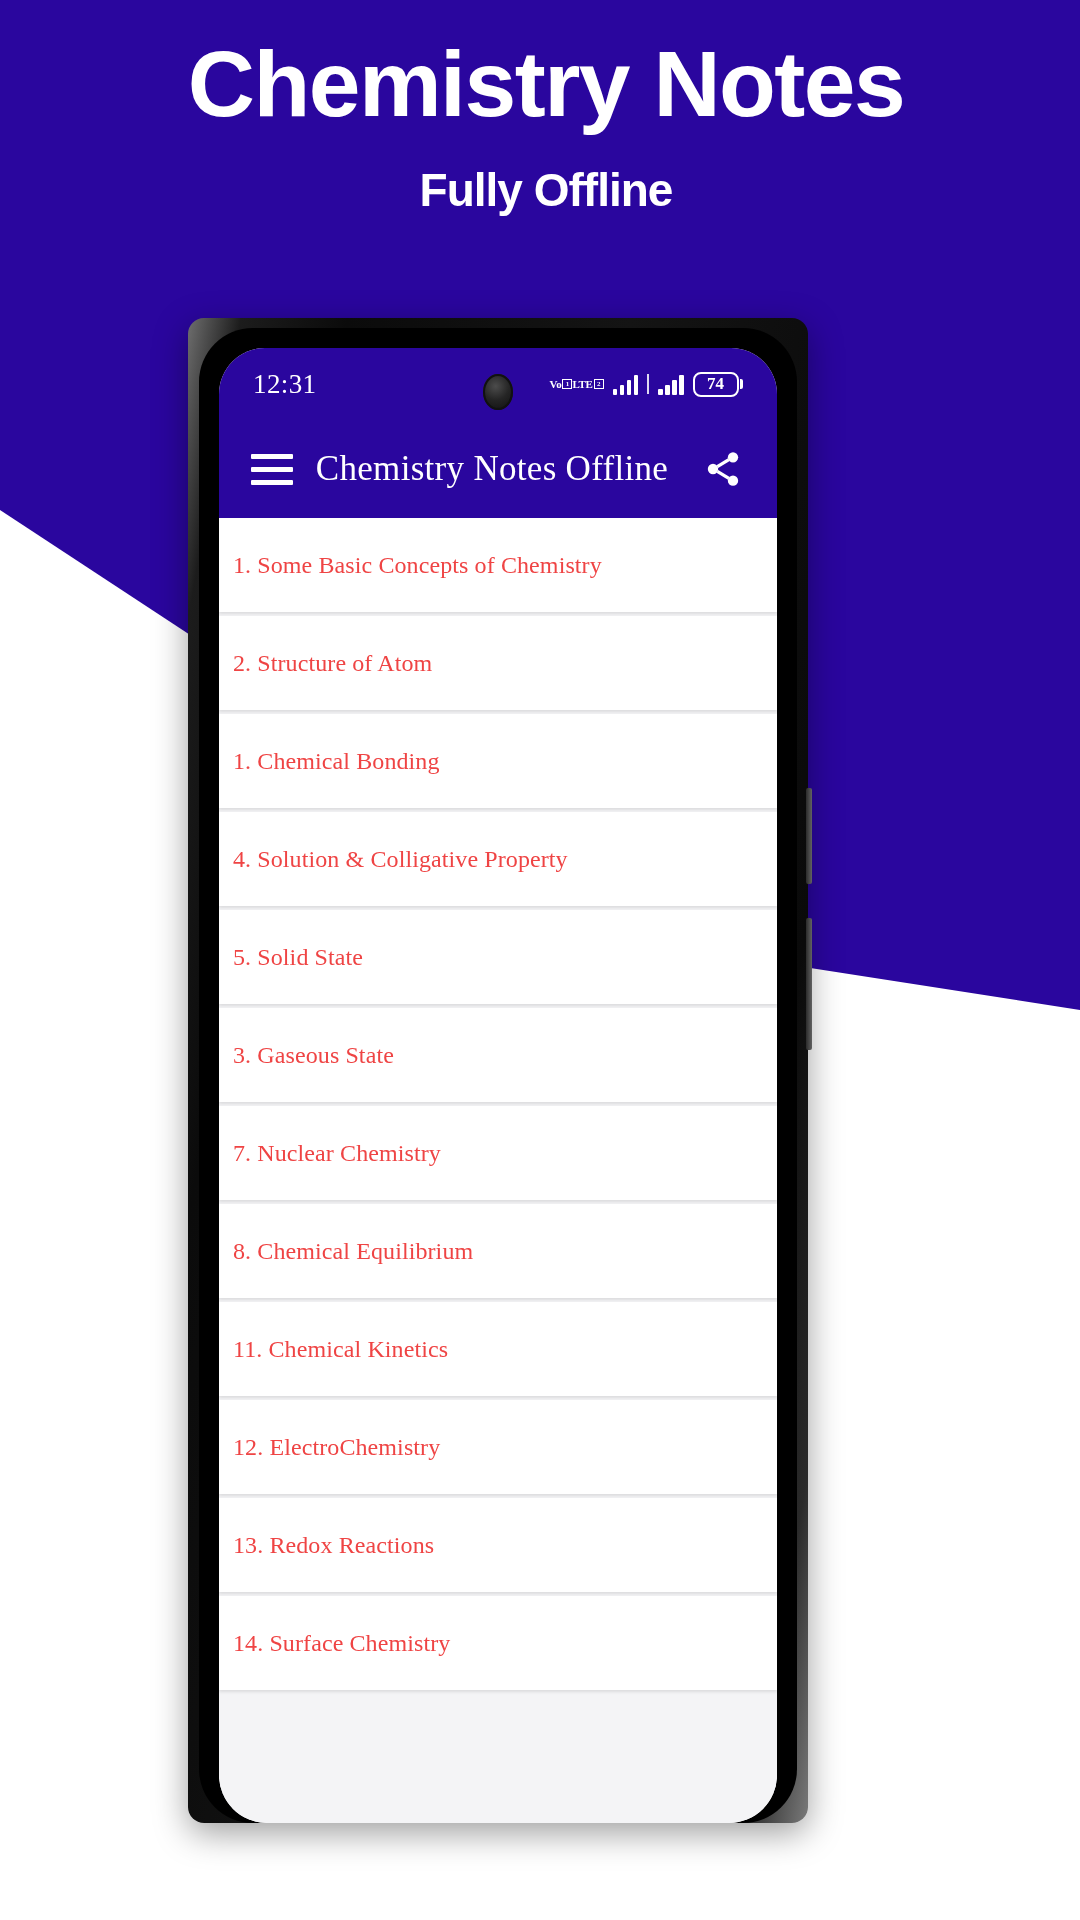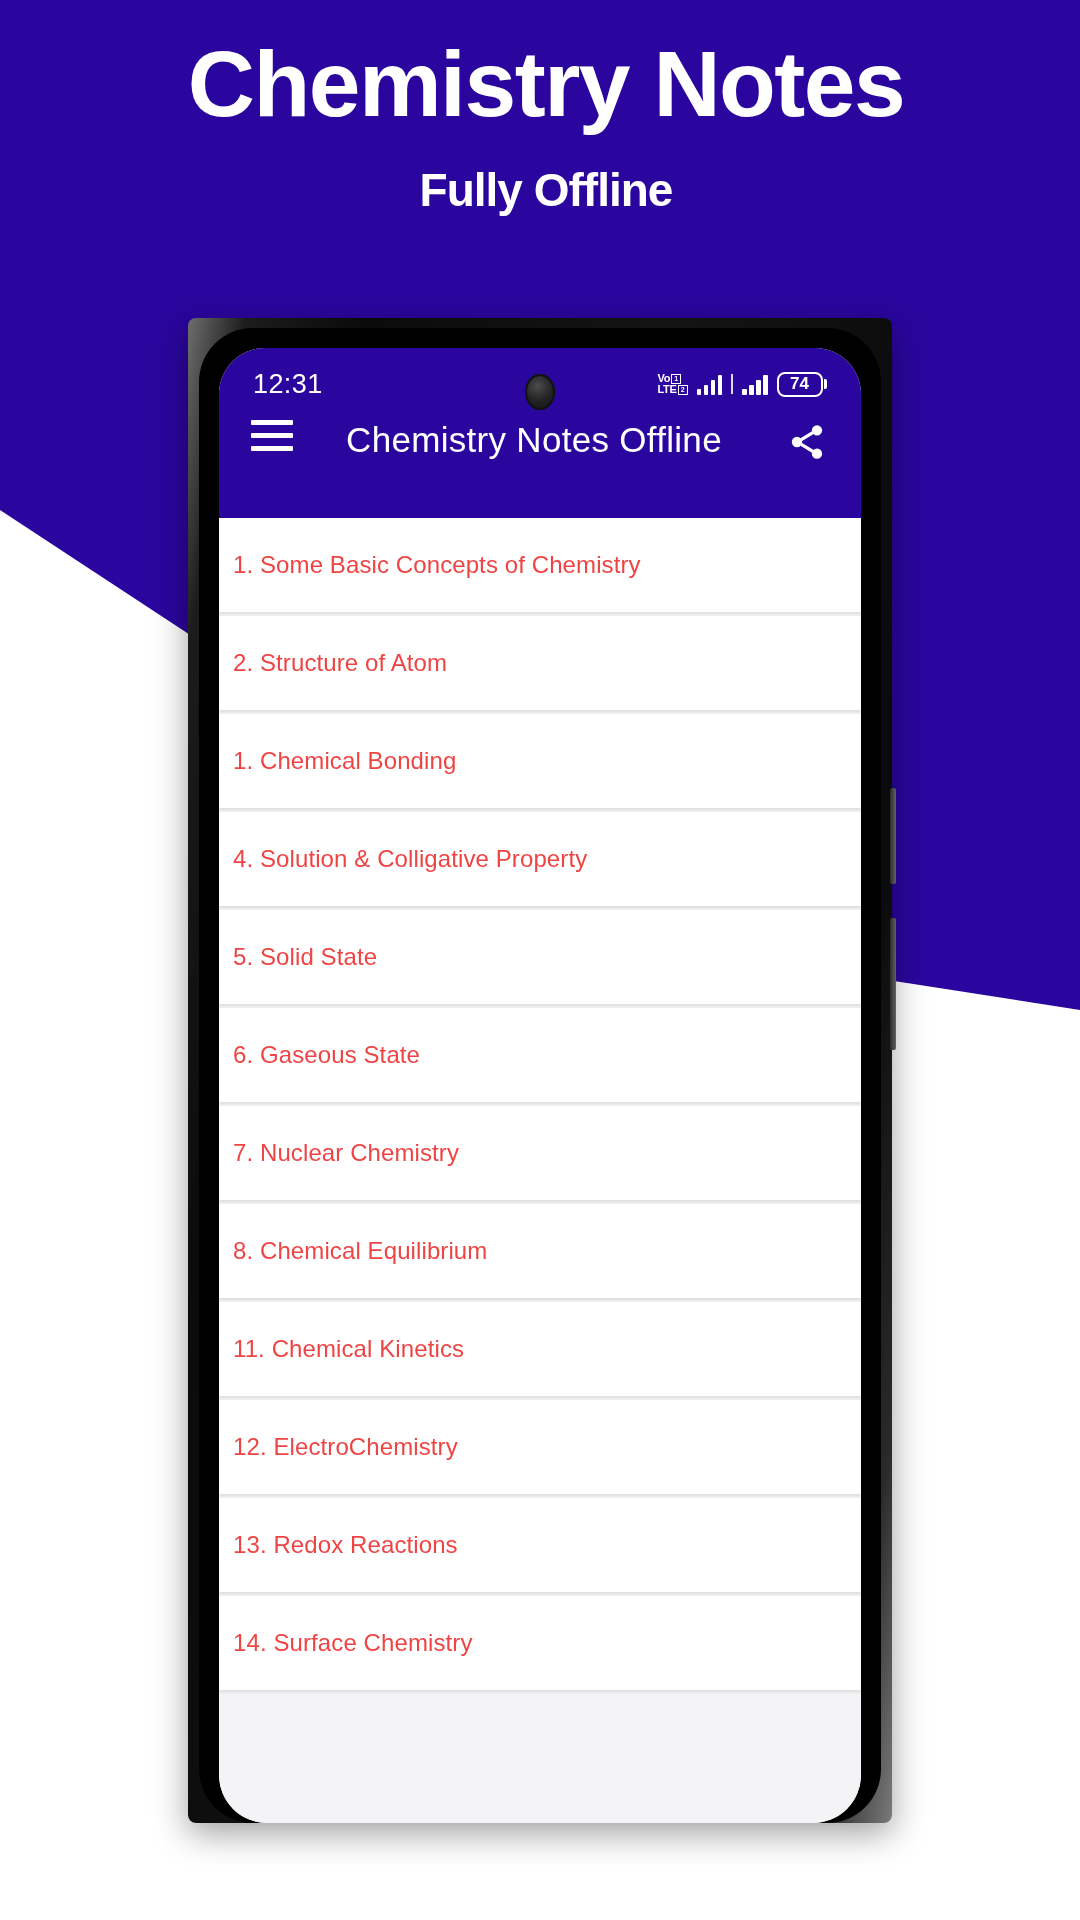--- a/index.html
+++ b/index.html
@@ -54,11 +54,12 @@
   #phone {
     position:absolute;
     left:188px; top:318px;
-    width:704px; height:1505px;
-    border-radius:8px;
+    width:620px; height:1505px;
+    border-radius:16px;
     background:linear-gradient(100deg,#6e6e6e 0%,#1c1c1c 6%,#0b0b0b 18%,#141414 50%,#0a0a0a 82%,#2a2a2a 93%,#7a7a7a 100%);
     box-shadow:0 10px 34px rgba(0,0,0,.38);
     z-index:10;
+    font-family:Liberation Serif, serif;
   }
   #phone-inner-bezel {
     position:absolute;

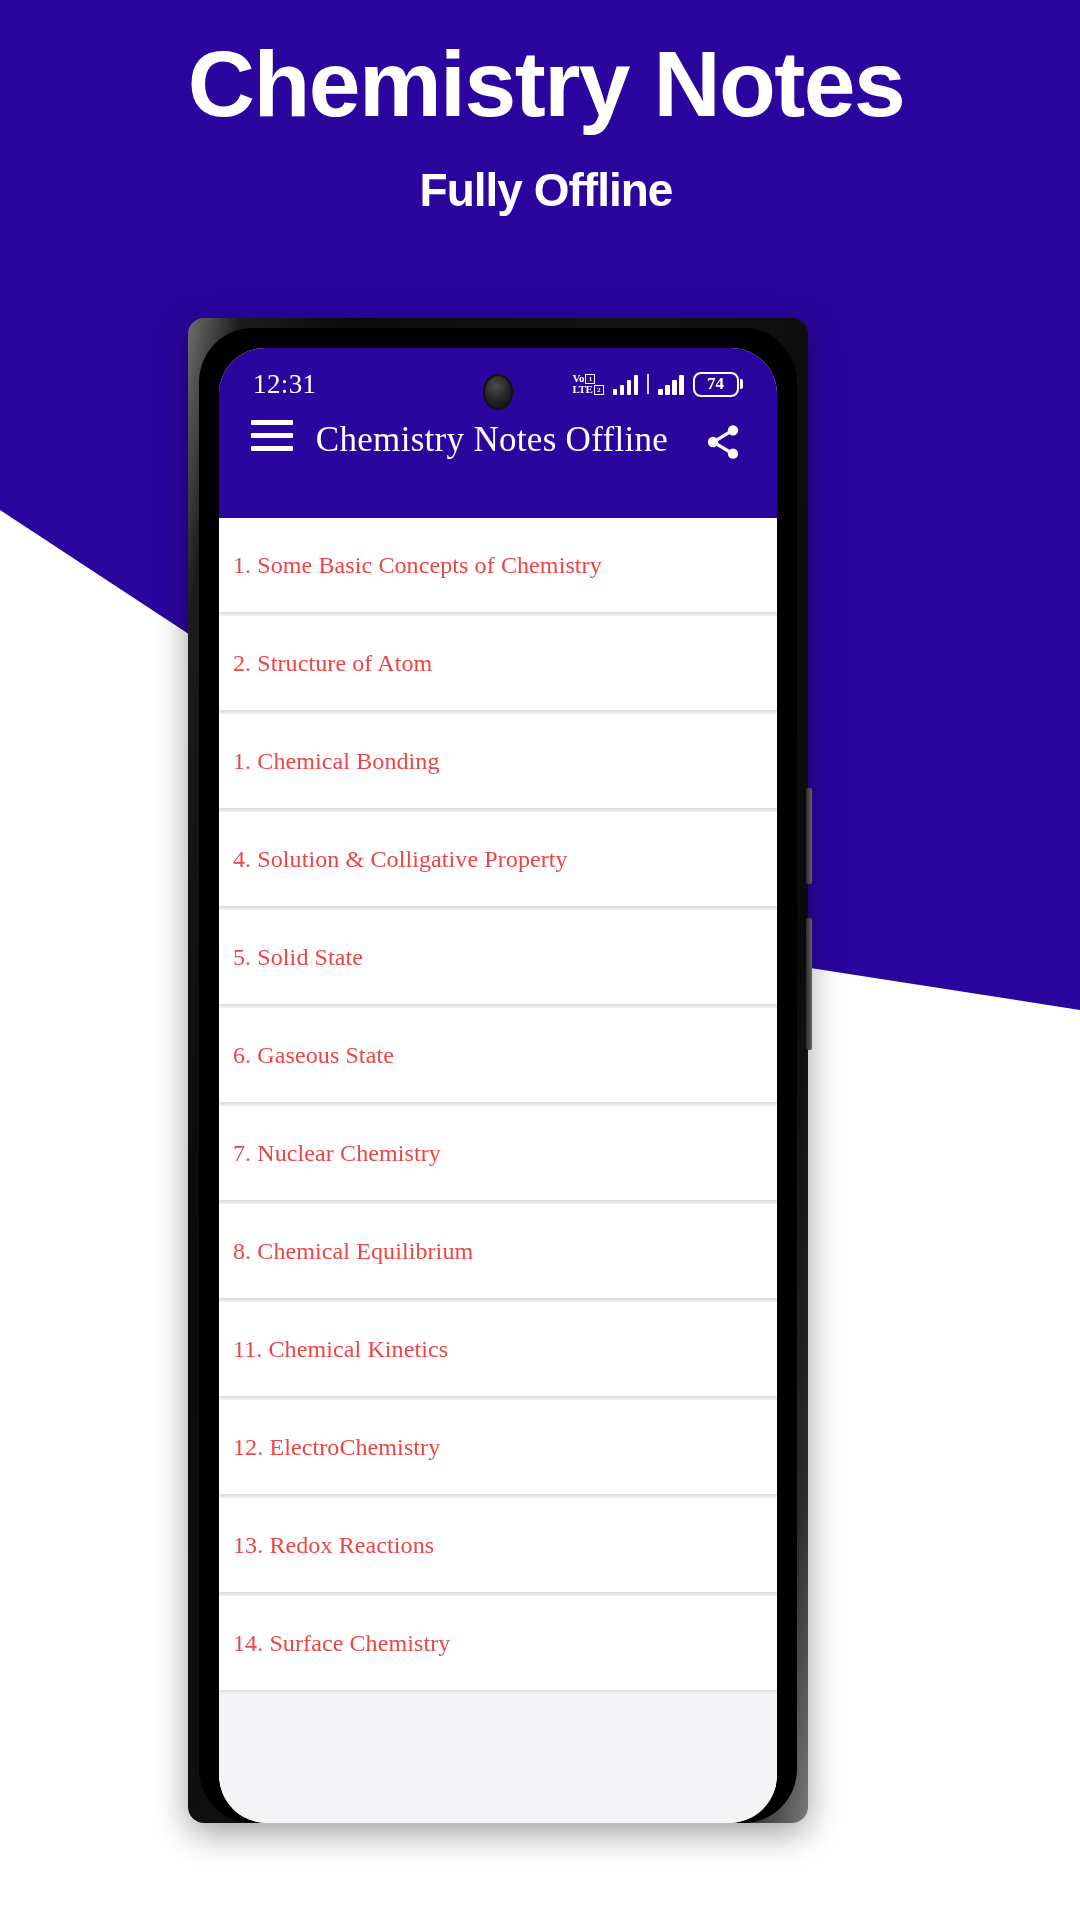--- a/index.html
+++ b/index.html
@@ -107,7 +107,7 @@
     display:flex; align-items:center; gap:9px;
   }
   .volte-badge {
-    display:flex; flex-direction:column;
+    display:flex; 
     font-size:11px; font-weight:bold;
     line-height:11px; letter-spacing:-.3px;
   }

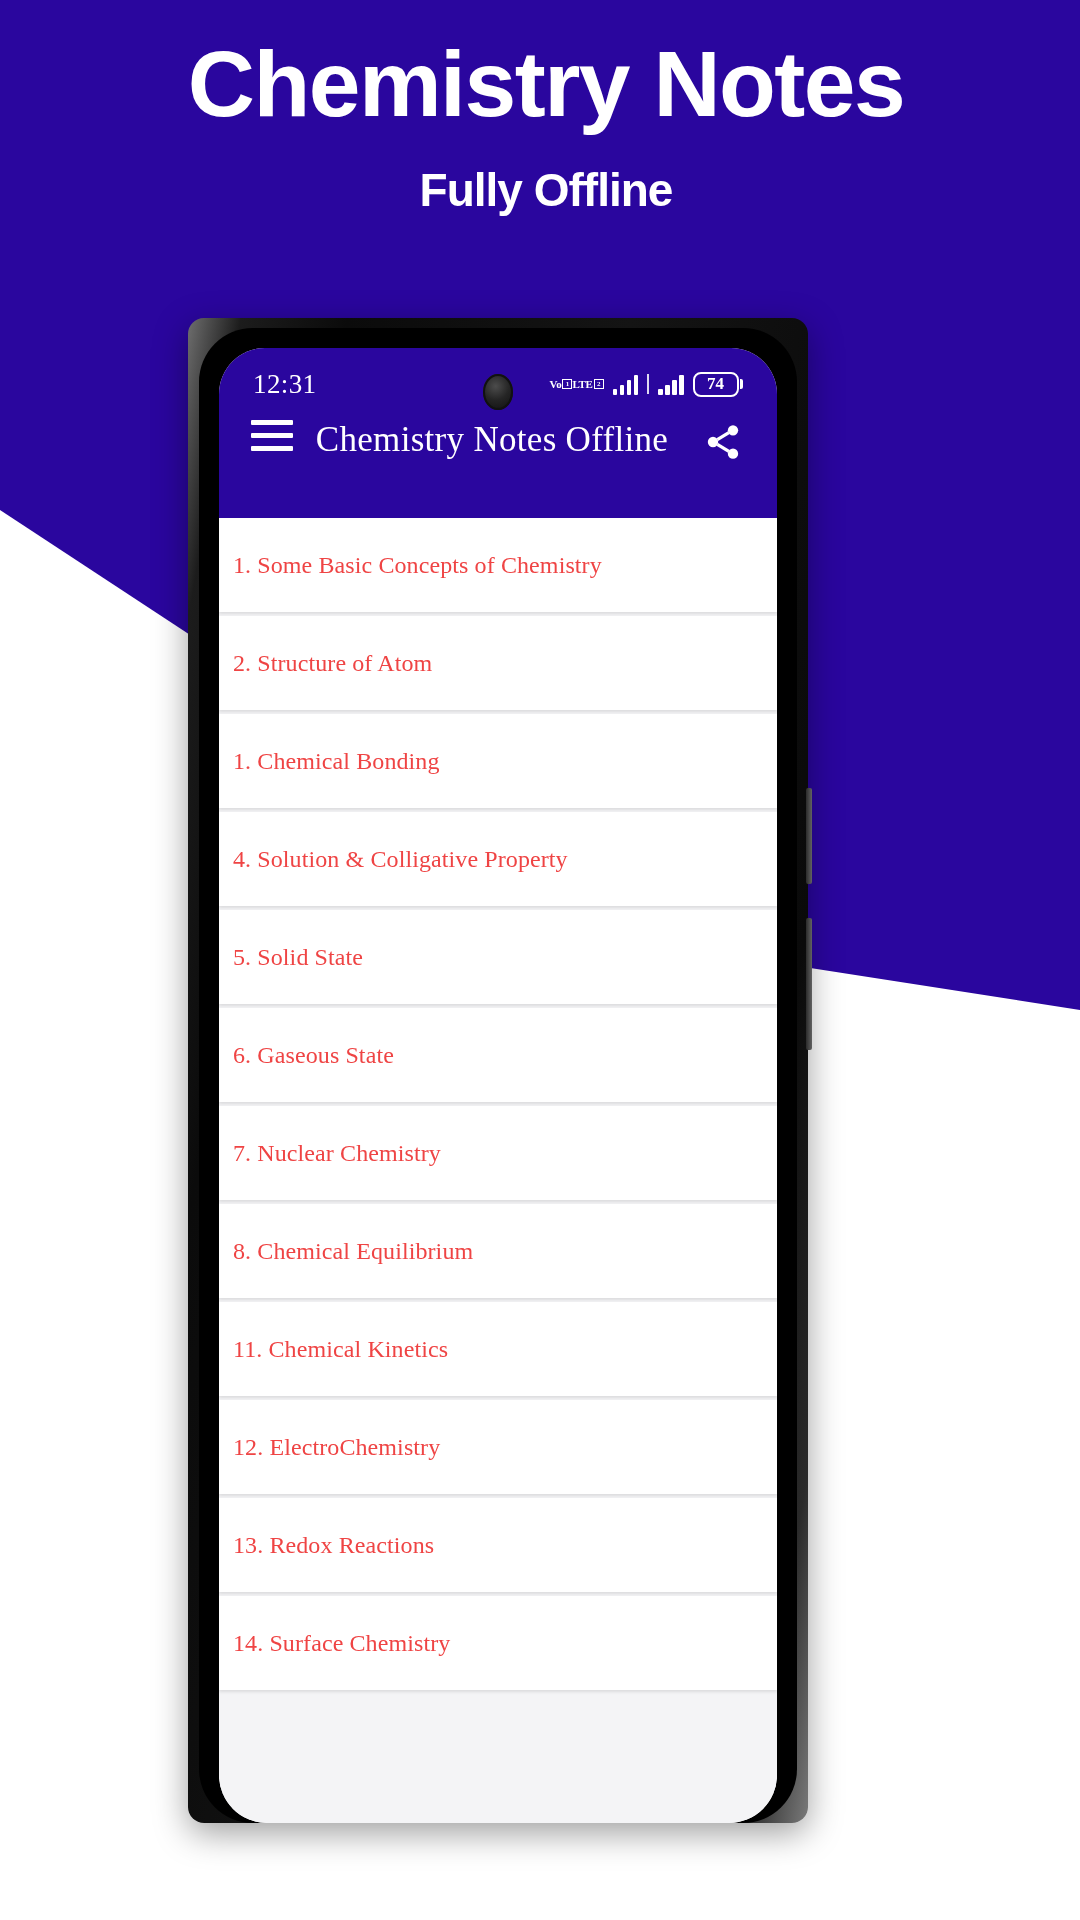--- a/index.html
+++ b/index.html
@@ -143,7 +143,7 @@
   #app-bar {
     height:98px;
     background:#2A069E;
-    display:flex; 
+    display:flex; align-items:center;
     padding:0 32px;
     color:#fff;
   }

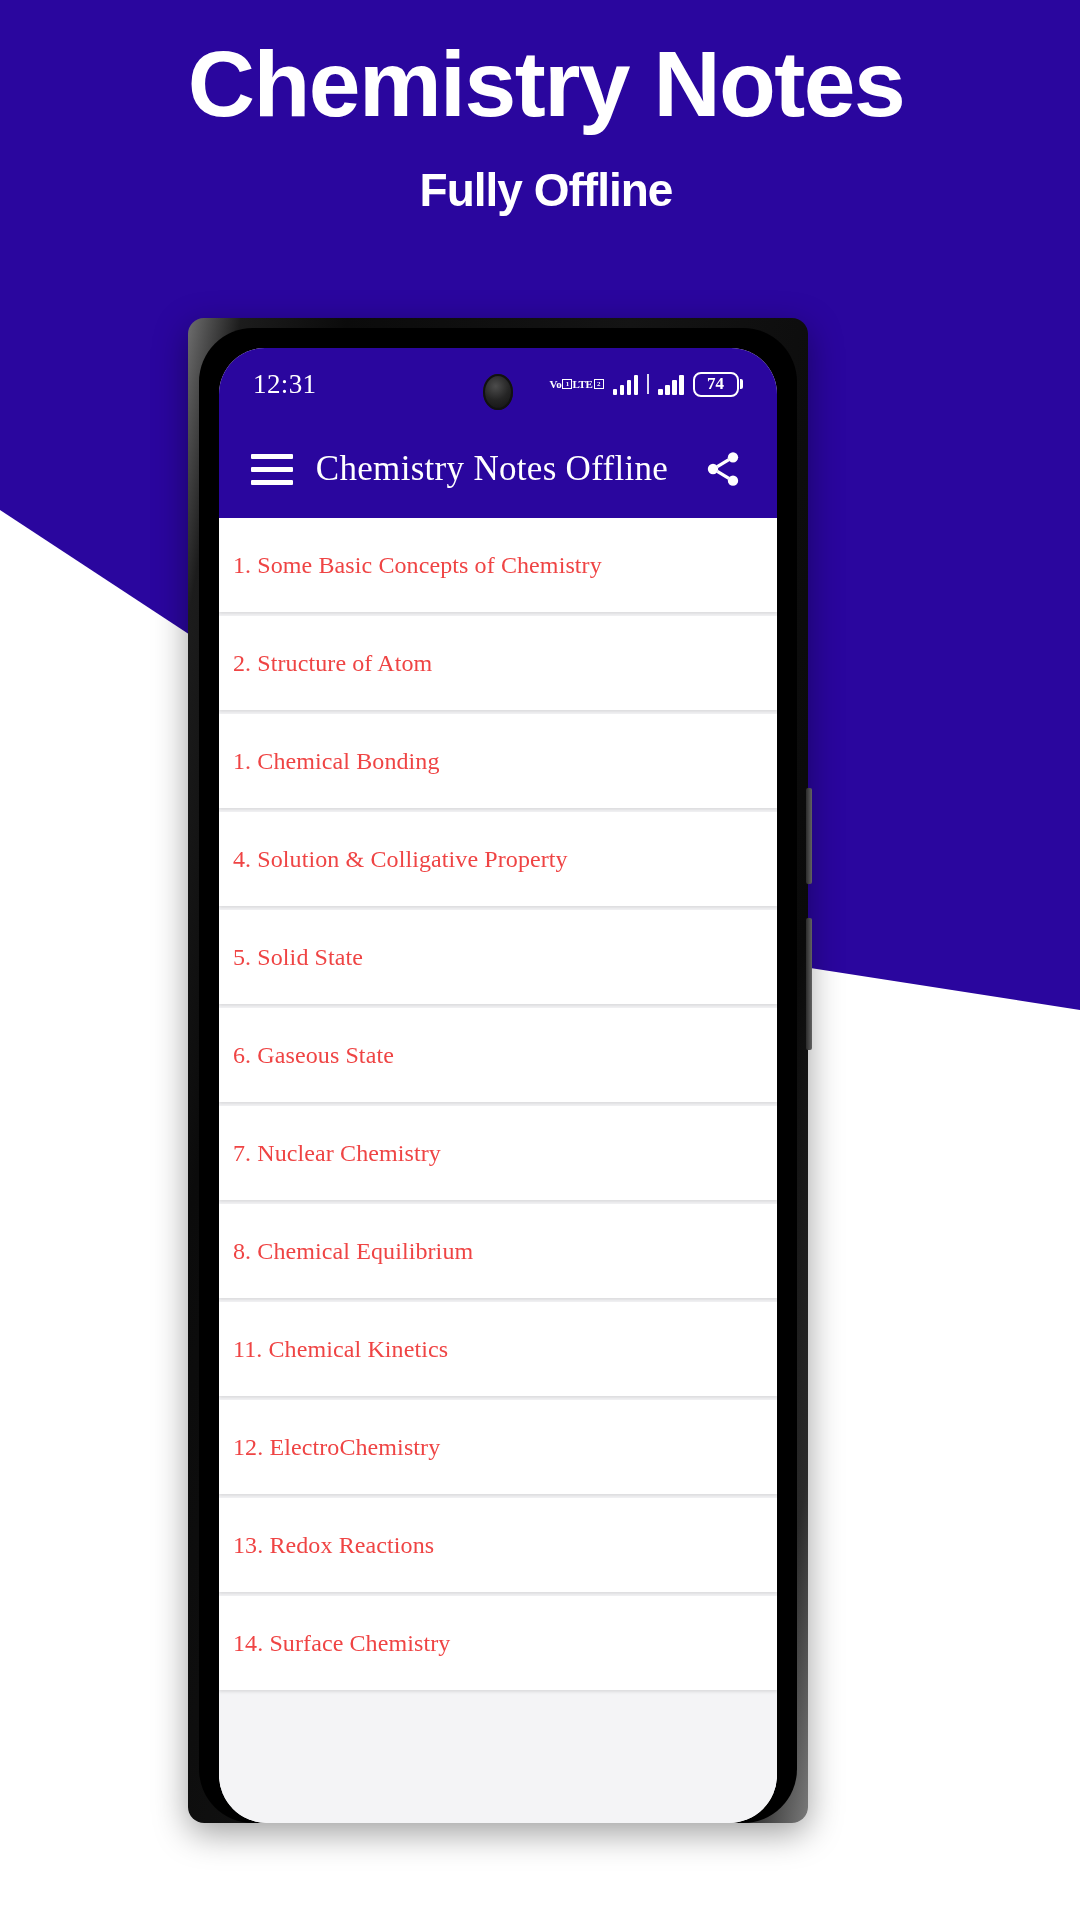--- a/index.html
+++ b/index.html
@@ -274,7 +274,7 @@
             <span class="chapter-label">5. Solid State</span>
           </div>
           <div class="chapter-item">
-            <span class="chapter-label">6. Gaseous State</span>
+            <span class="chapter-label">3. Gaseous State</span>
           </div>
           <div class="chapter-item">
             <span class="chapter-label">7. Nuclear Chemistry</span>

